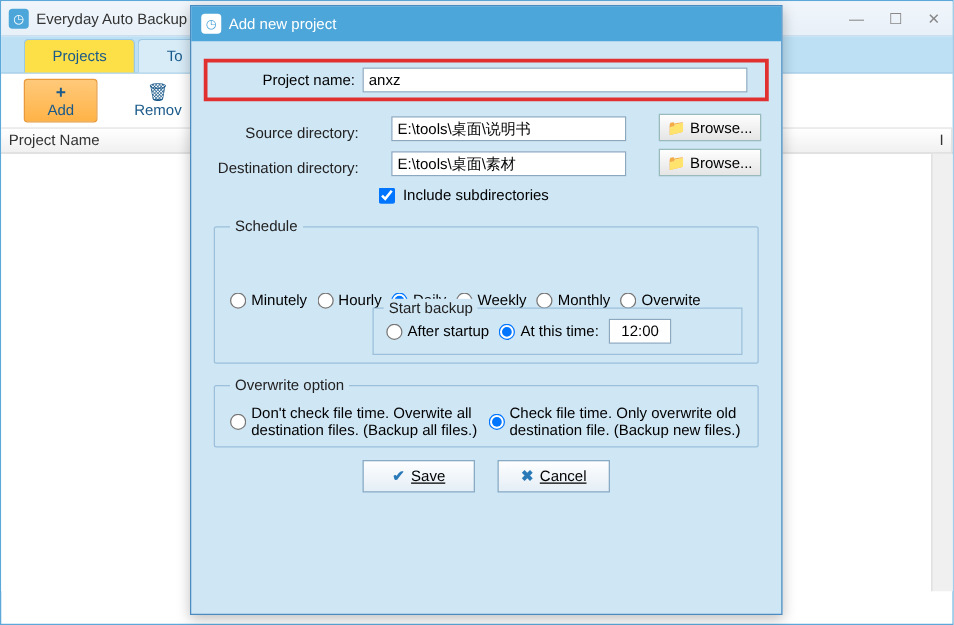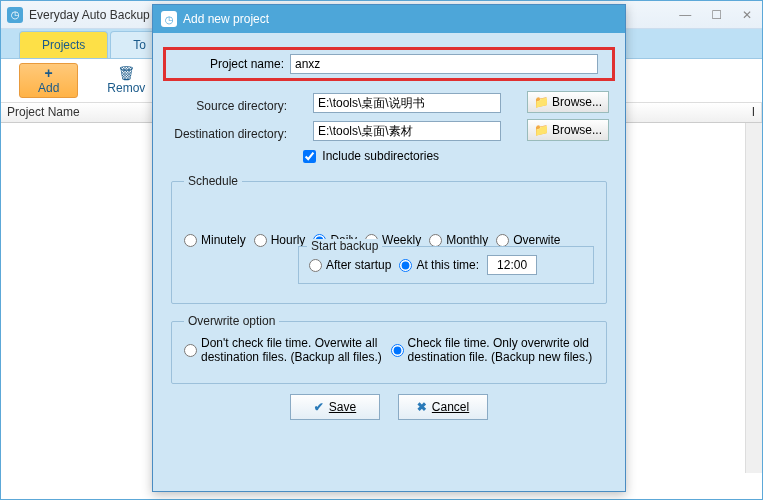--- a/index.html
+++ b/index.html
@@ -45,7 +45,7 @@
 .checkbox-row { margin-left: 130px; margin-top: 2px; margin-bottom: 8px; }
 .checkbox-row input { vertical-align: middle; }
 
-fieldset { border: 1px solid #9cc0da; border-radius: 2px; padding: 8px 12px 19px 12px; margin-bottom: 10px; }
+fieldset { border: 1px solid #9cc0da; border-radius: 2px; padding: 8px 12px 6px 12px; margin-bottom: 10px; }
 legend { color: #222; padding: 0 4px; }
 .schedule-body { display: flex; }
 .sched-col { display: flex; gap: 8px; width: 110px; }

